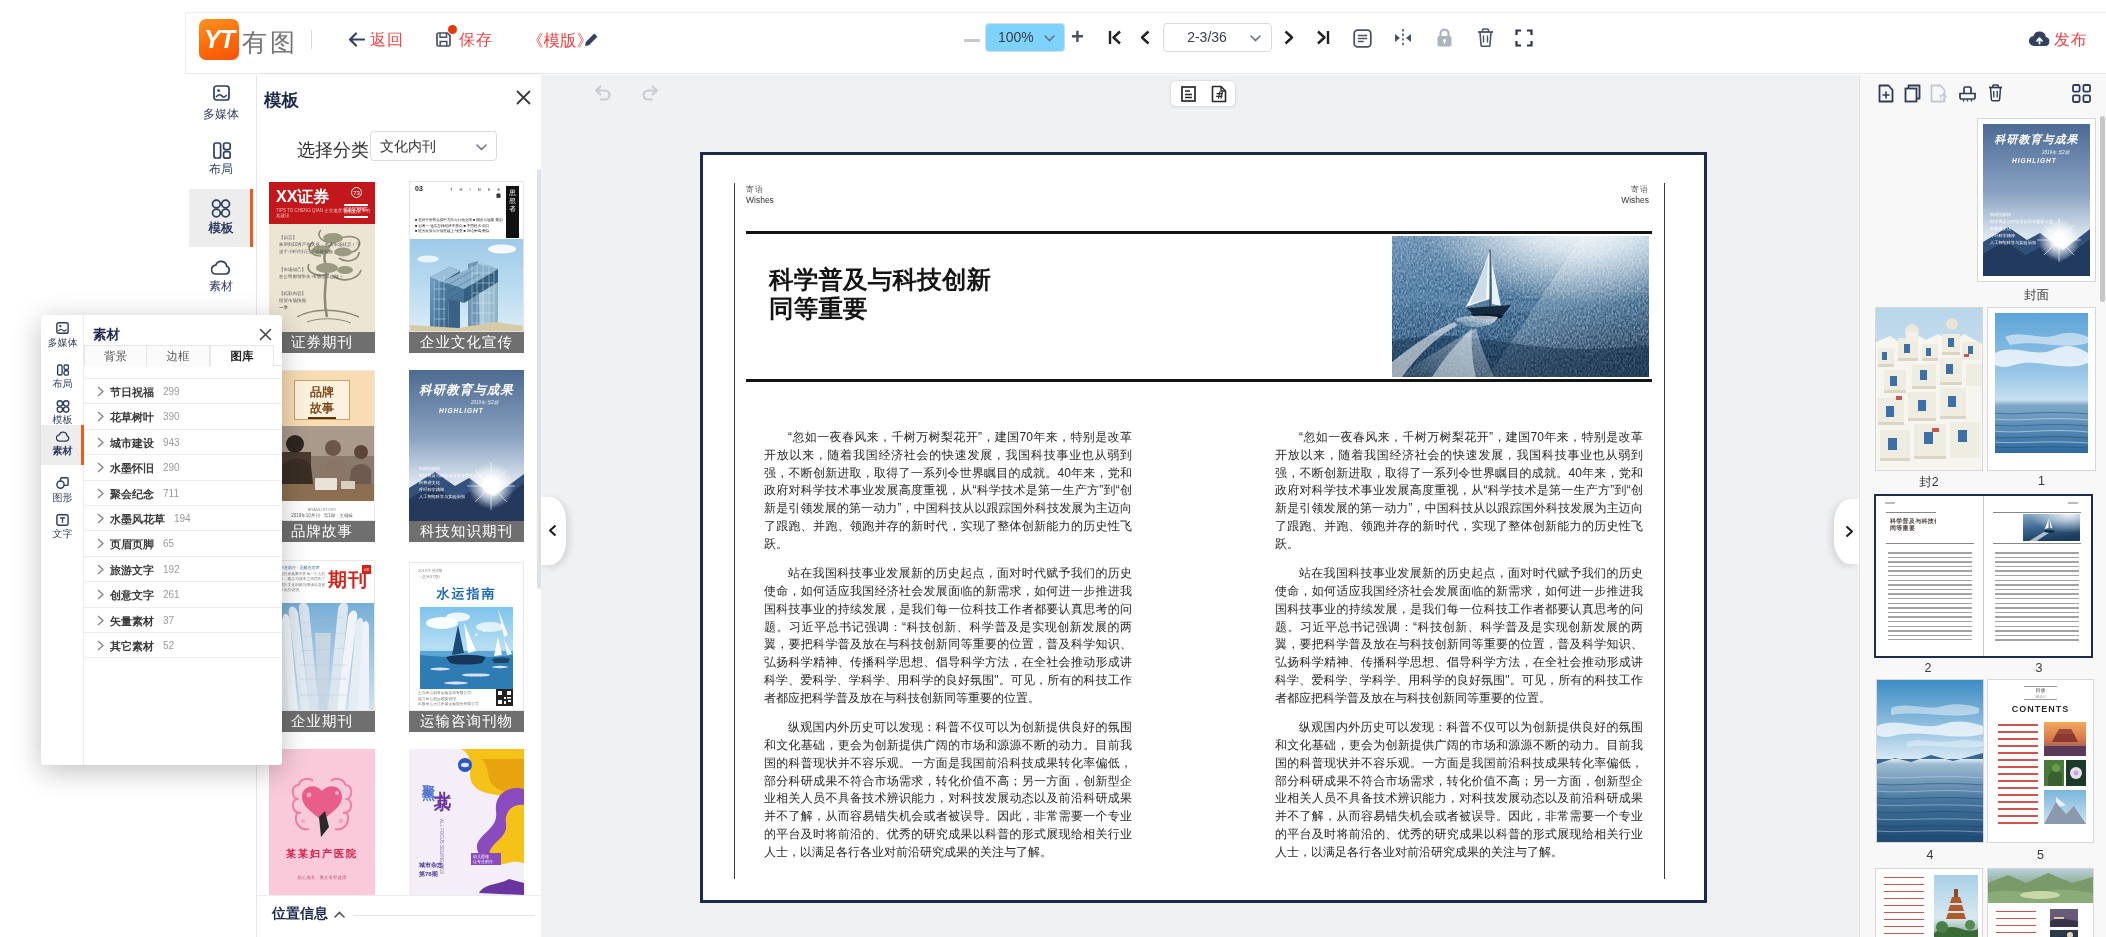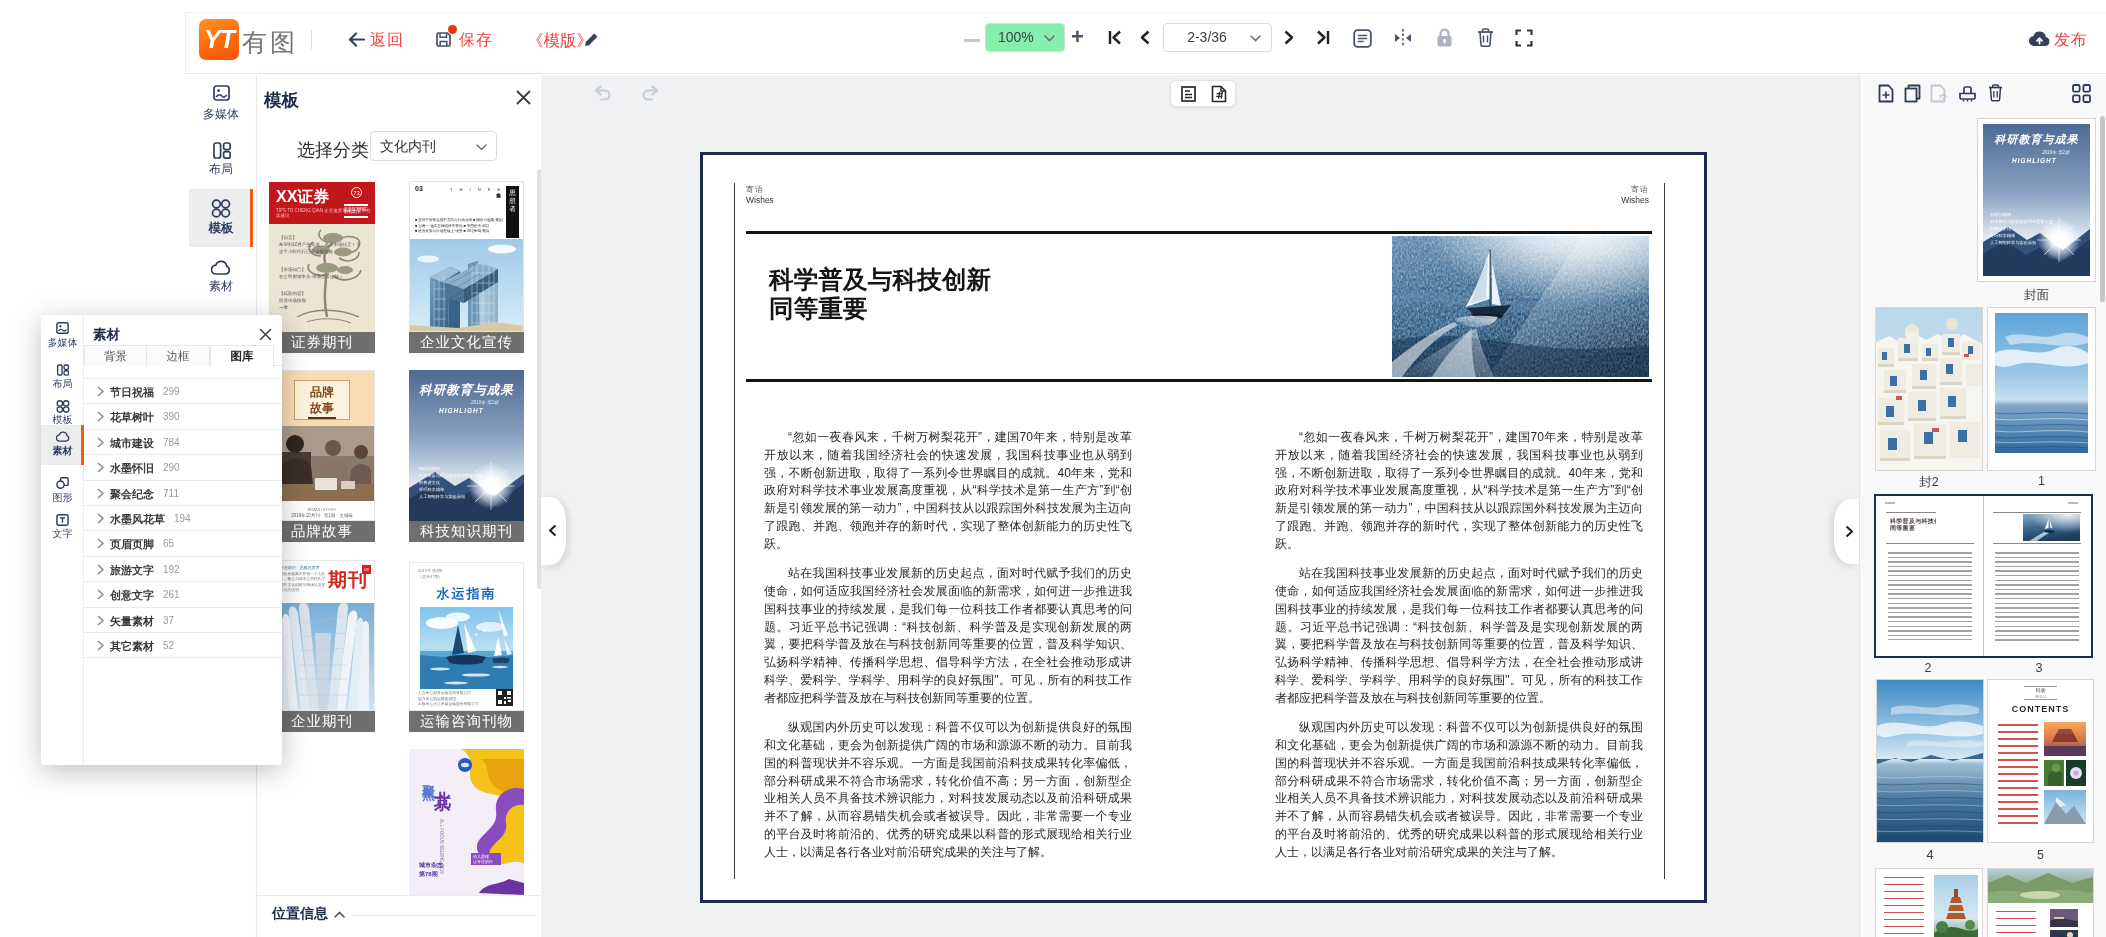--- a/index.html
+++ b/index.html
@@ -49,7 +49,7 @@
 
  <div class="abs" style="left:778px;top:26px;width:16px;height:2.5px;background:#c3c8d1"></div>
 
- <div class="abs" style="left:799px;top:10px;width:80px;height:29px;border:1px solid #d8dbe0;border-radius:4px;background:#86efac">
+ <div class="abs" style="left:799px;top:10px;width:80px;height:29px;border:1px solid #d8dbe0;border-radius:4px;background:#7dd3fc">
    <div class="abs" style="left:12px;top:5px;font-size:14px;color:#3a3f47">100%</div>
    <svg class="abs" style="left:58px;top:11px" width="11" height="7" viewBox="0 0 11 7">
           <path d="M1 1l4.5 4.5L10 1" stroke="#6b7280" stroke-width="1.6" fill="none" stroke-linecap="round"></path>

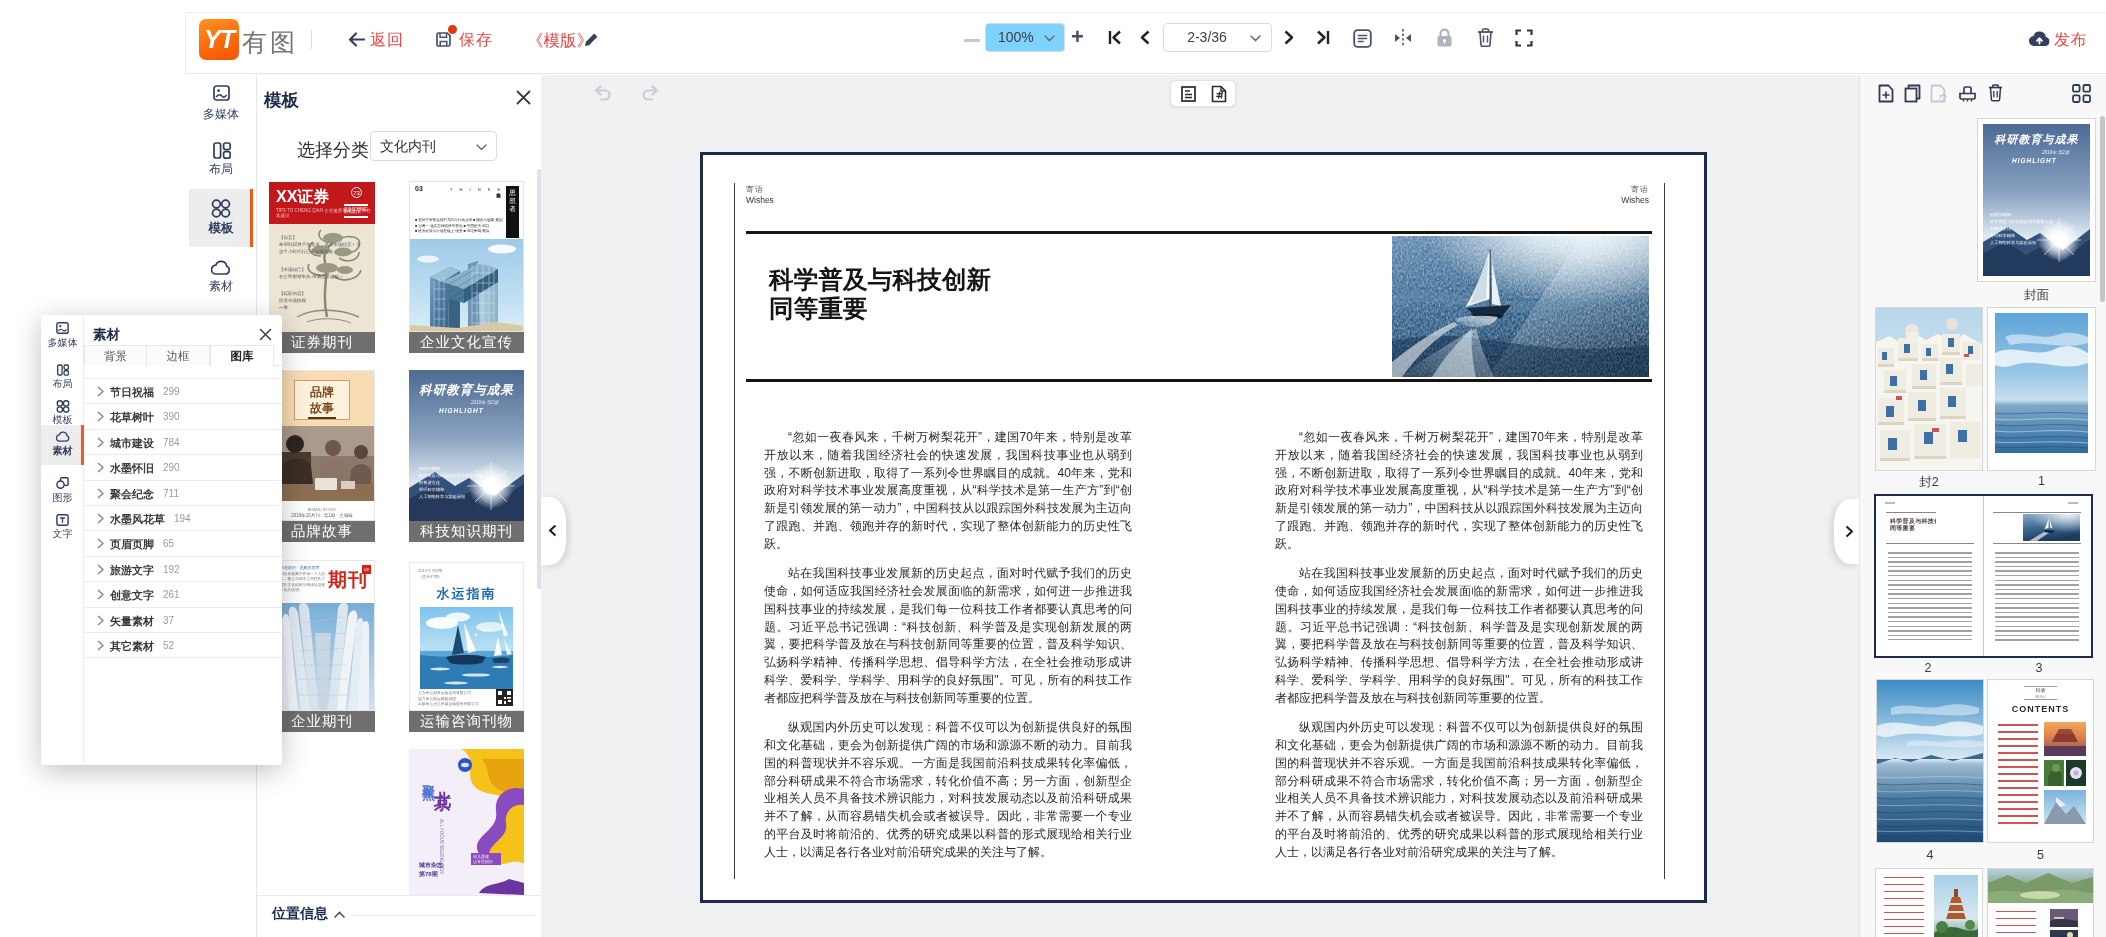--- a/index.html
+++ b/index.html
@@ -865,7 +865,7 @@
             <path d="M1 1l5 4.5L1 10" stroke="#888" stroke-width="1.5" fill="none" stroke-linejoin="round"></path>
           </svg>
           <span class="nm">城市建设</span>
-          <span class="ct" style="left:79px">784</span>
+          <span class="ct" style="left:79px">943</span>
         </div>
         <div class="frow">
           <svg class="ch" width="7" height="11" viewBox="0 0 7 11">

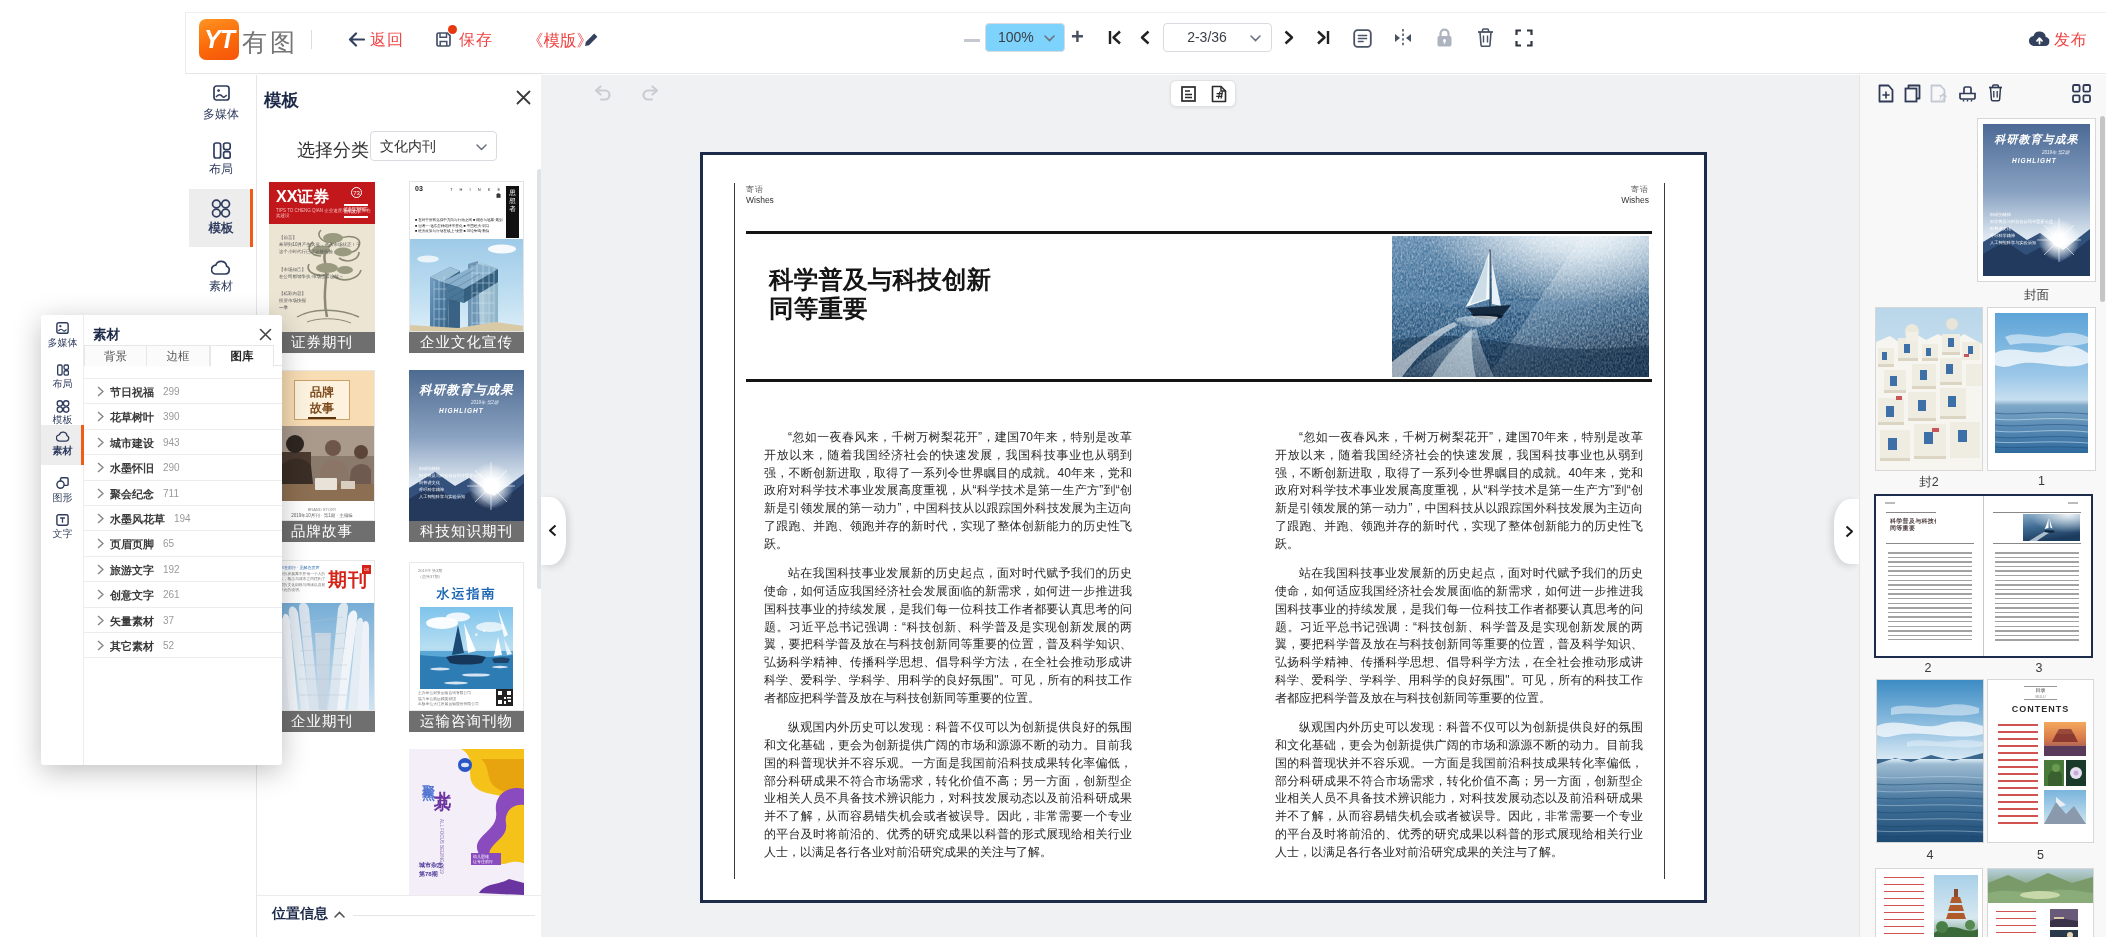--- a/index.html
+++ b/index.html
@@ -360,6 +360,23 @@
           </svg>
   </div>
   <div class="lbar">运输咨询刊物</div>
+ </div>
+ <div class="abs card" style="left:12px;top:674px;width:106px;height:146px">
+  <div class="abs" style="left:0;top:0;width:106px;height:146px;background:#f9cad9;overflow:hidden">
+   <svg class="abs" style="left:20px;top:28px" width="66" height="64" viewBox="0 0 66 64">
+            <g fill="none" stroke="#ee7fa5" stroke-width="2">
+              <path d="M10 8C2 8 2 20 8 22c-6 2-6 14 4 14M56 8c8 0 8 12 2 14 6 2 6 14-4 14M10 8c0-6 10-8 14-4M56 8c0-6-10-8-14-4M8 36c-4 10 4 18 12 16M58 36c4 10-4 18-12 16"></path>
+            </g>
+            <path d="M33 14c6-8 20-6 20 6 0 10-12 16-20 24-8-8-20-14-20-24 0-12 14-14 20-6z" fill="#e85d8a"></path>
+            <path d="M30 40l6-6 4 16-8 10z" fill="#2a2a2a"></path>
+            <circle cx="20" cy="18" r="2.4" fill="#f4a8c0"></circle>
+            <circle cx="48" cy="16" r="2" fill="#f4a8c0"></circle>
+            <circle cx="14" cy="44" r="2" fill="#f4a8c0"></circle>
+            <circle cx="52" cy="44" r="2.4" fill="#f4a8c0"></circle>
+          </svg>
+   <div class="abs" style="left:0;top:98px;width:106px;text-align:center;font-size:10px;font-weight:bold;color:#d4224a;letter-spacing:2px">某某妇产医院</div>
+   <div class="abs" style="left:0;top:126px;width:106px;text-align:center;font-size:4.5px;color:#c06a84">贴心服务 · 重在母婴健康</div>
+  </div>
  </div>
  <div class="abs card" style="left:152px;top:674px;width:115px;height:146px">
   <svg class="abs" style="left:0;top:0" width="115" height="146" viewBox="0 0 115 146">

